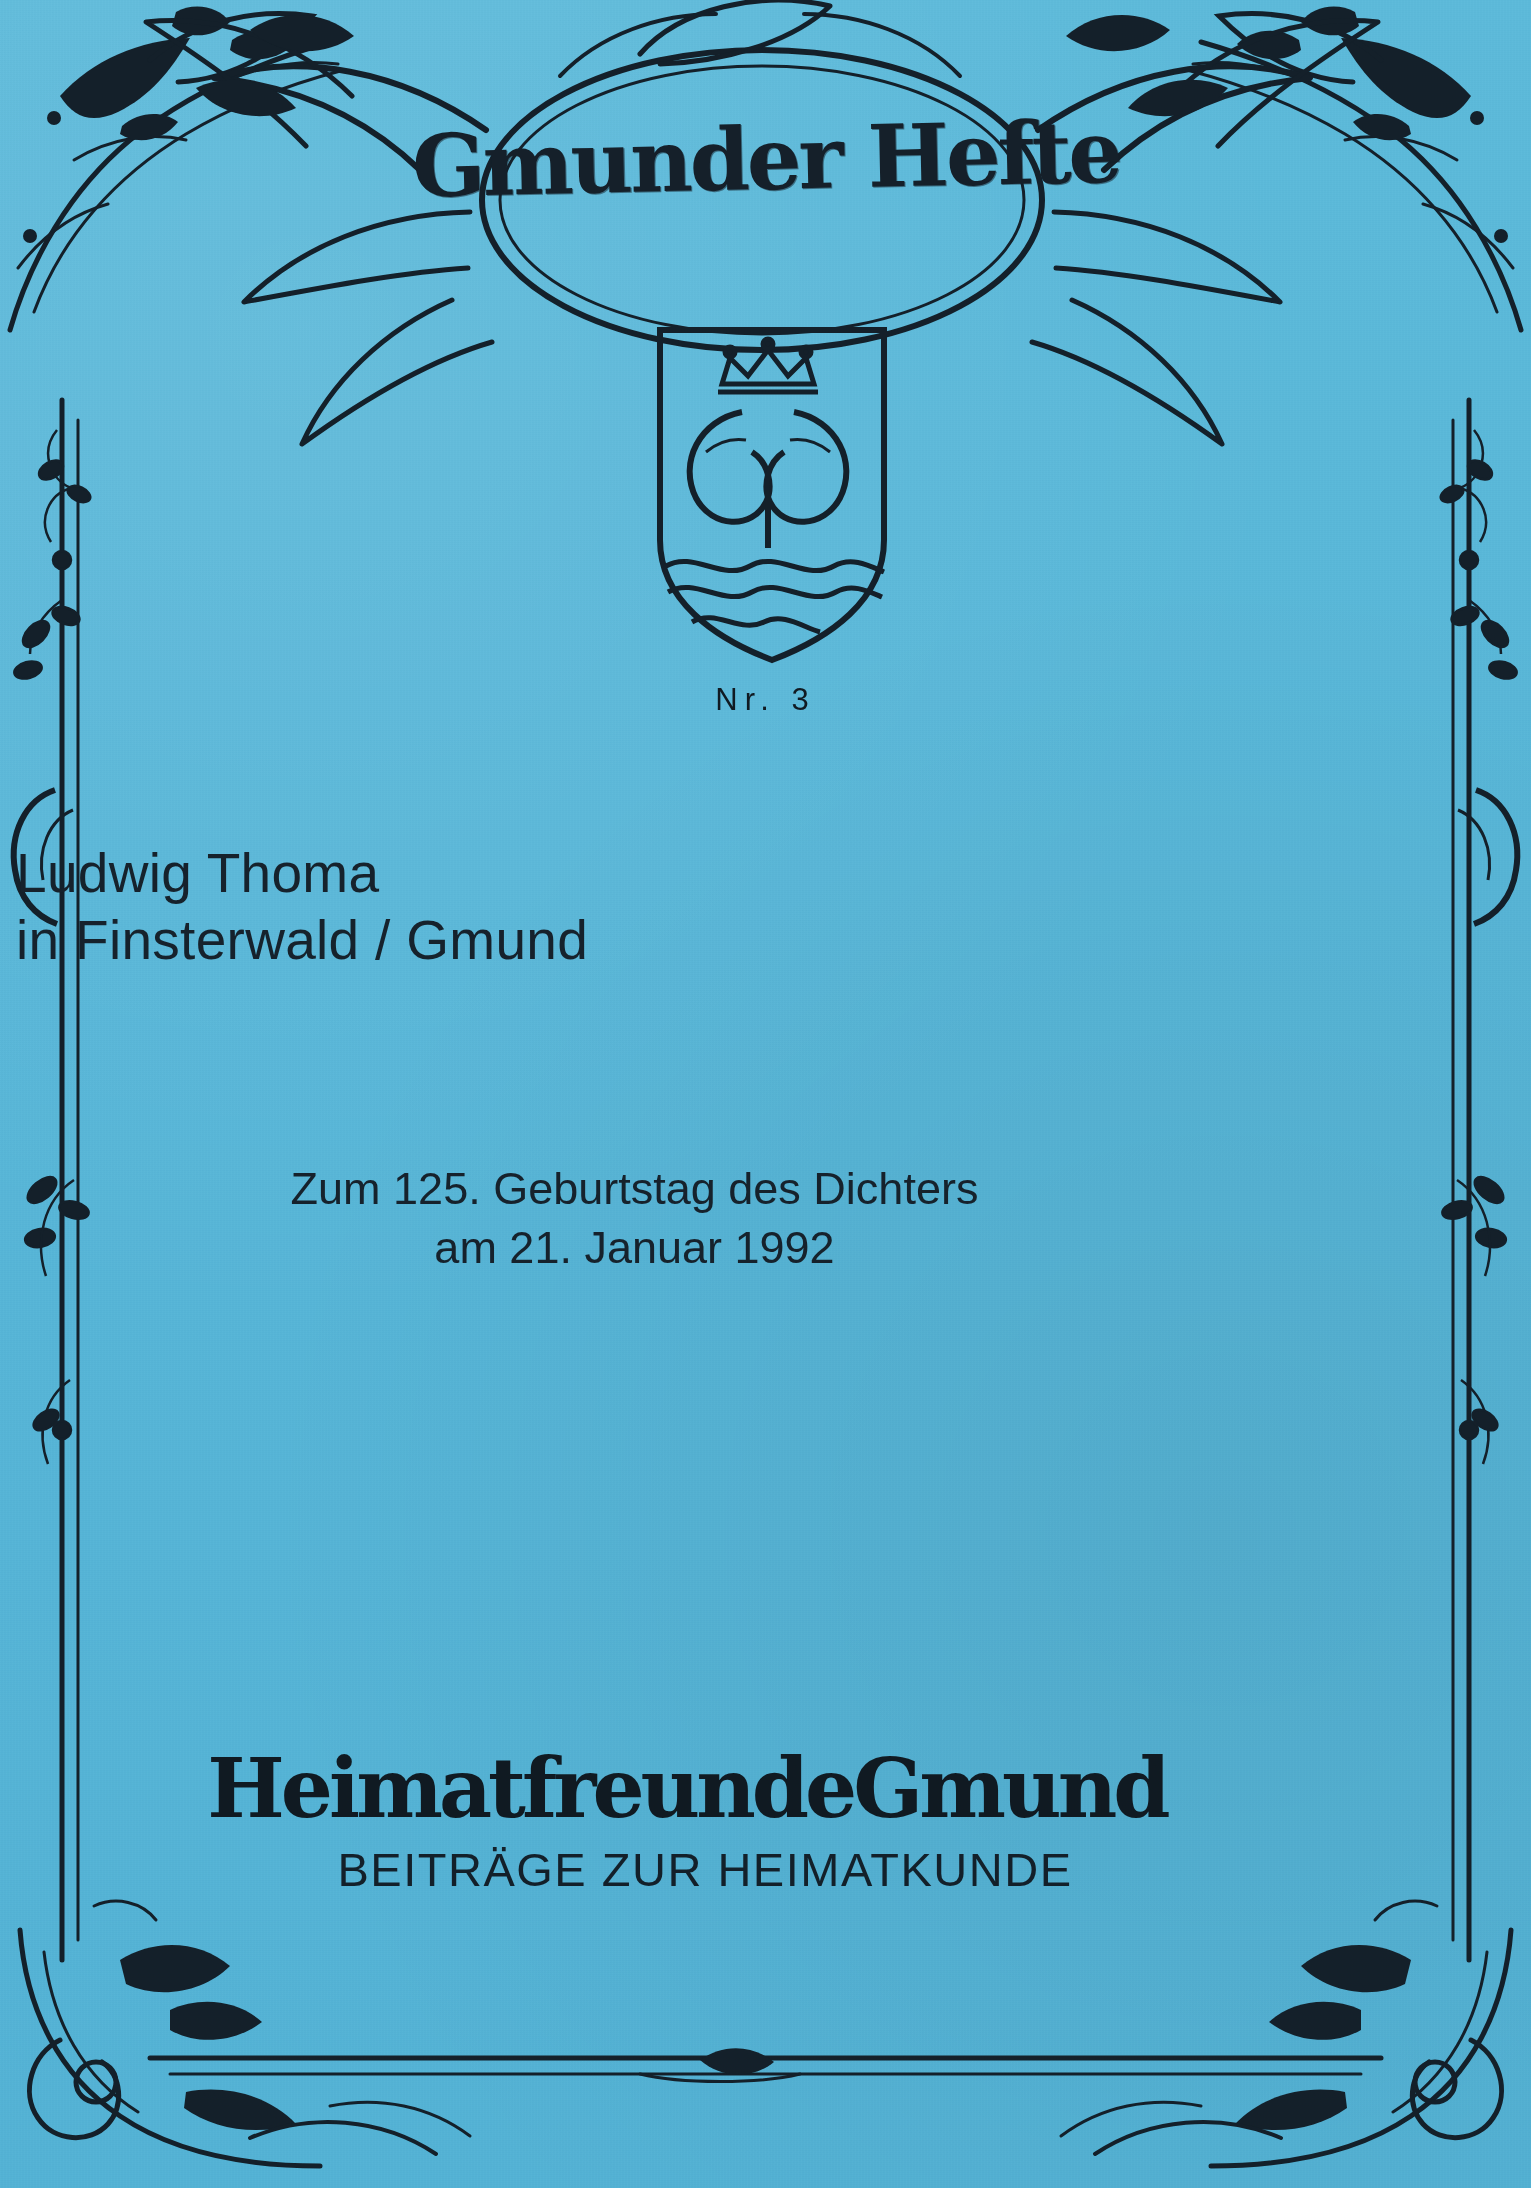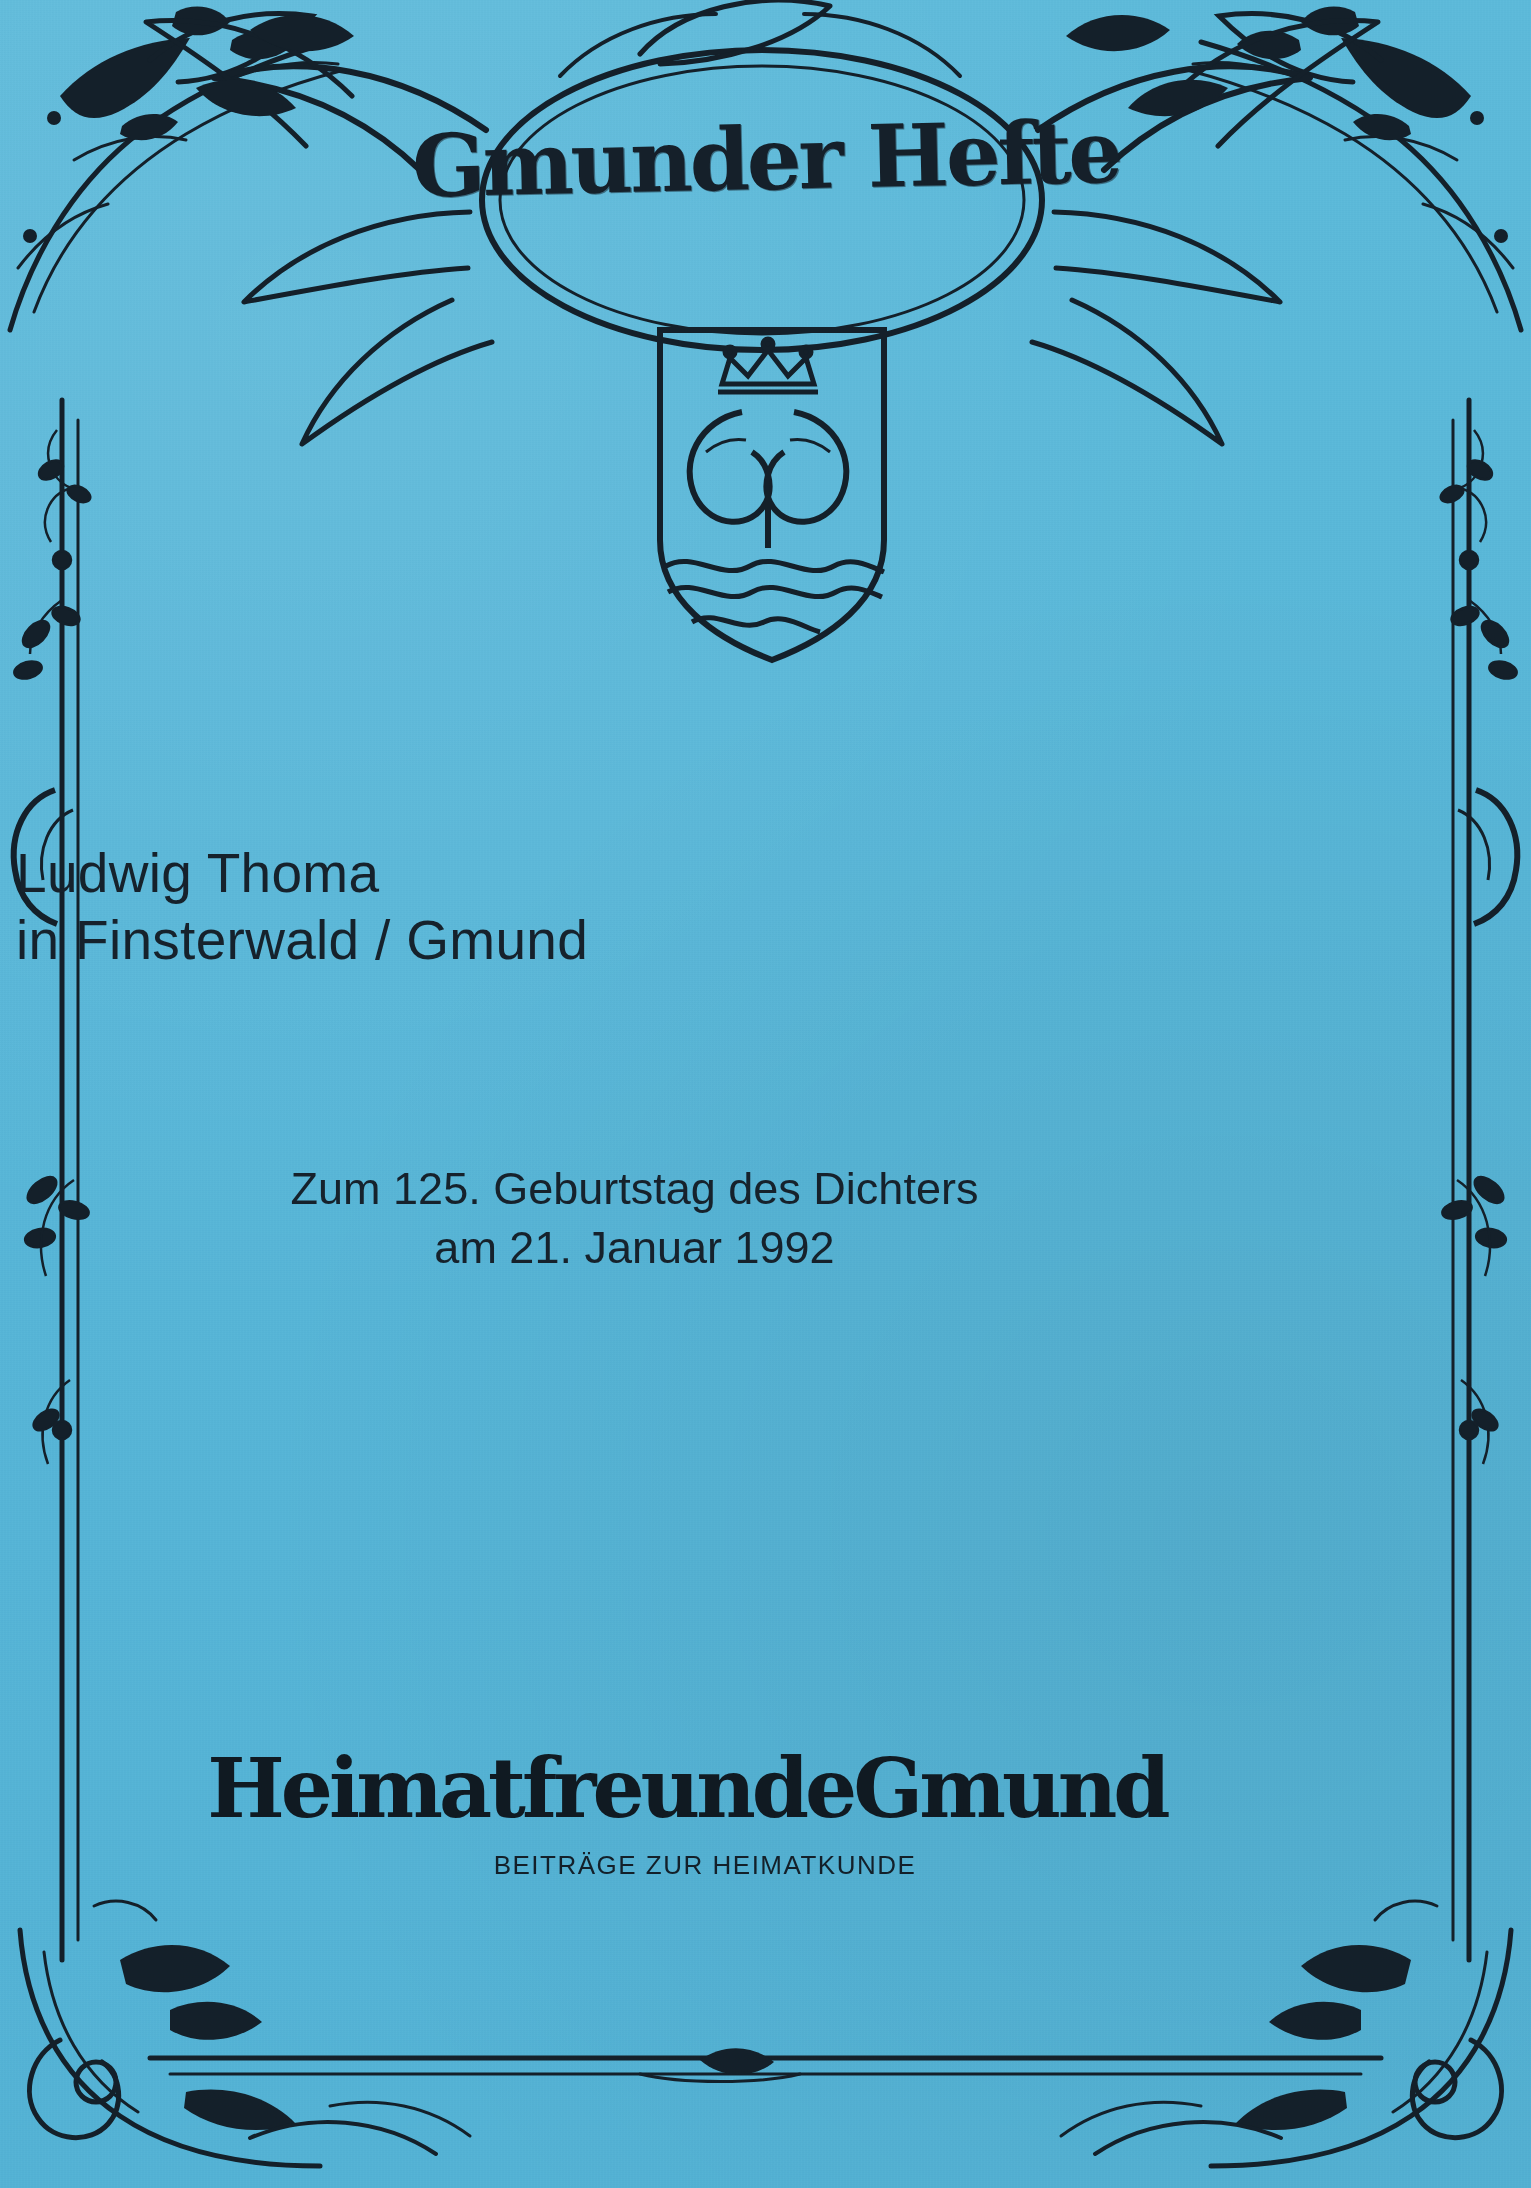--- a/index.html
+++ b/index.html
@@ -337,6 +337,7 @@
     <div class="masthead-title">Gmunder Hefte</div>
   </div>
 
+  <div class="issue-number">Nr.  3</div>
 
   <div class="title-block">
     <div class="title-line">Ludwig Thoma</div>

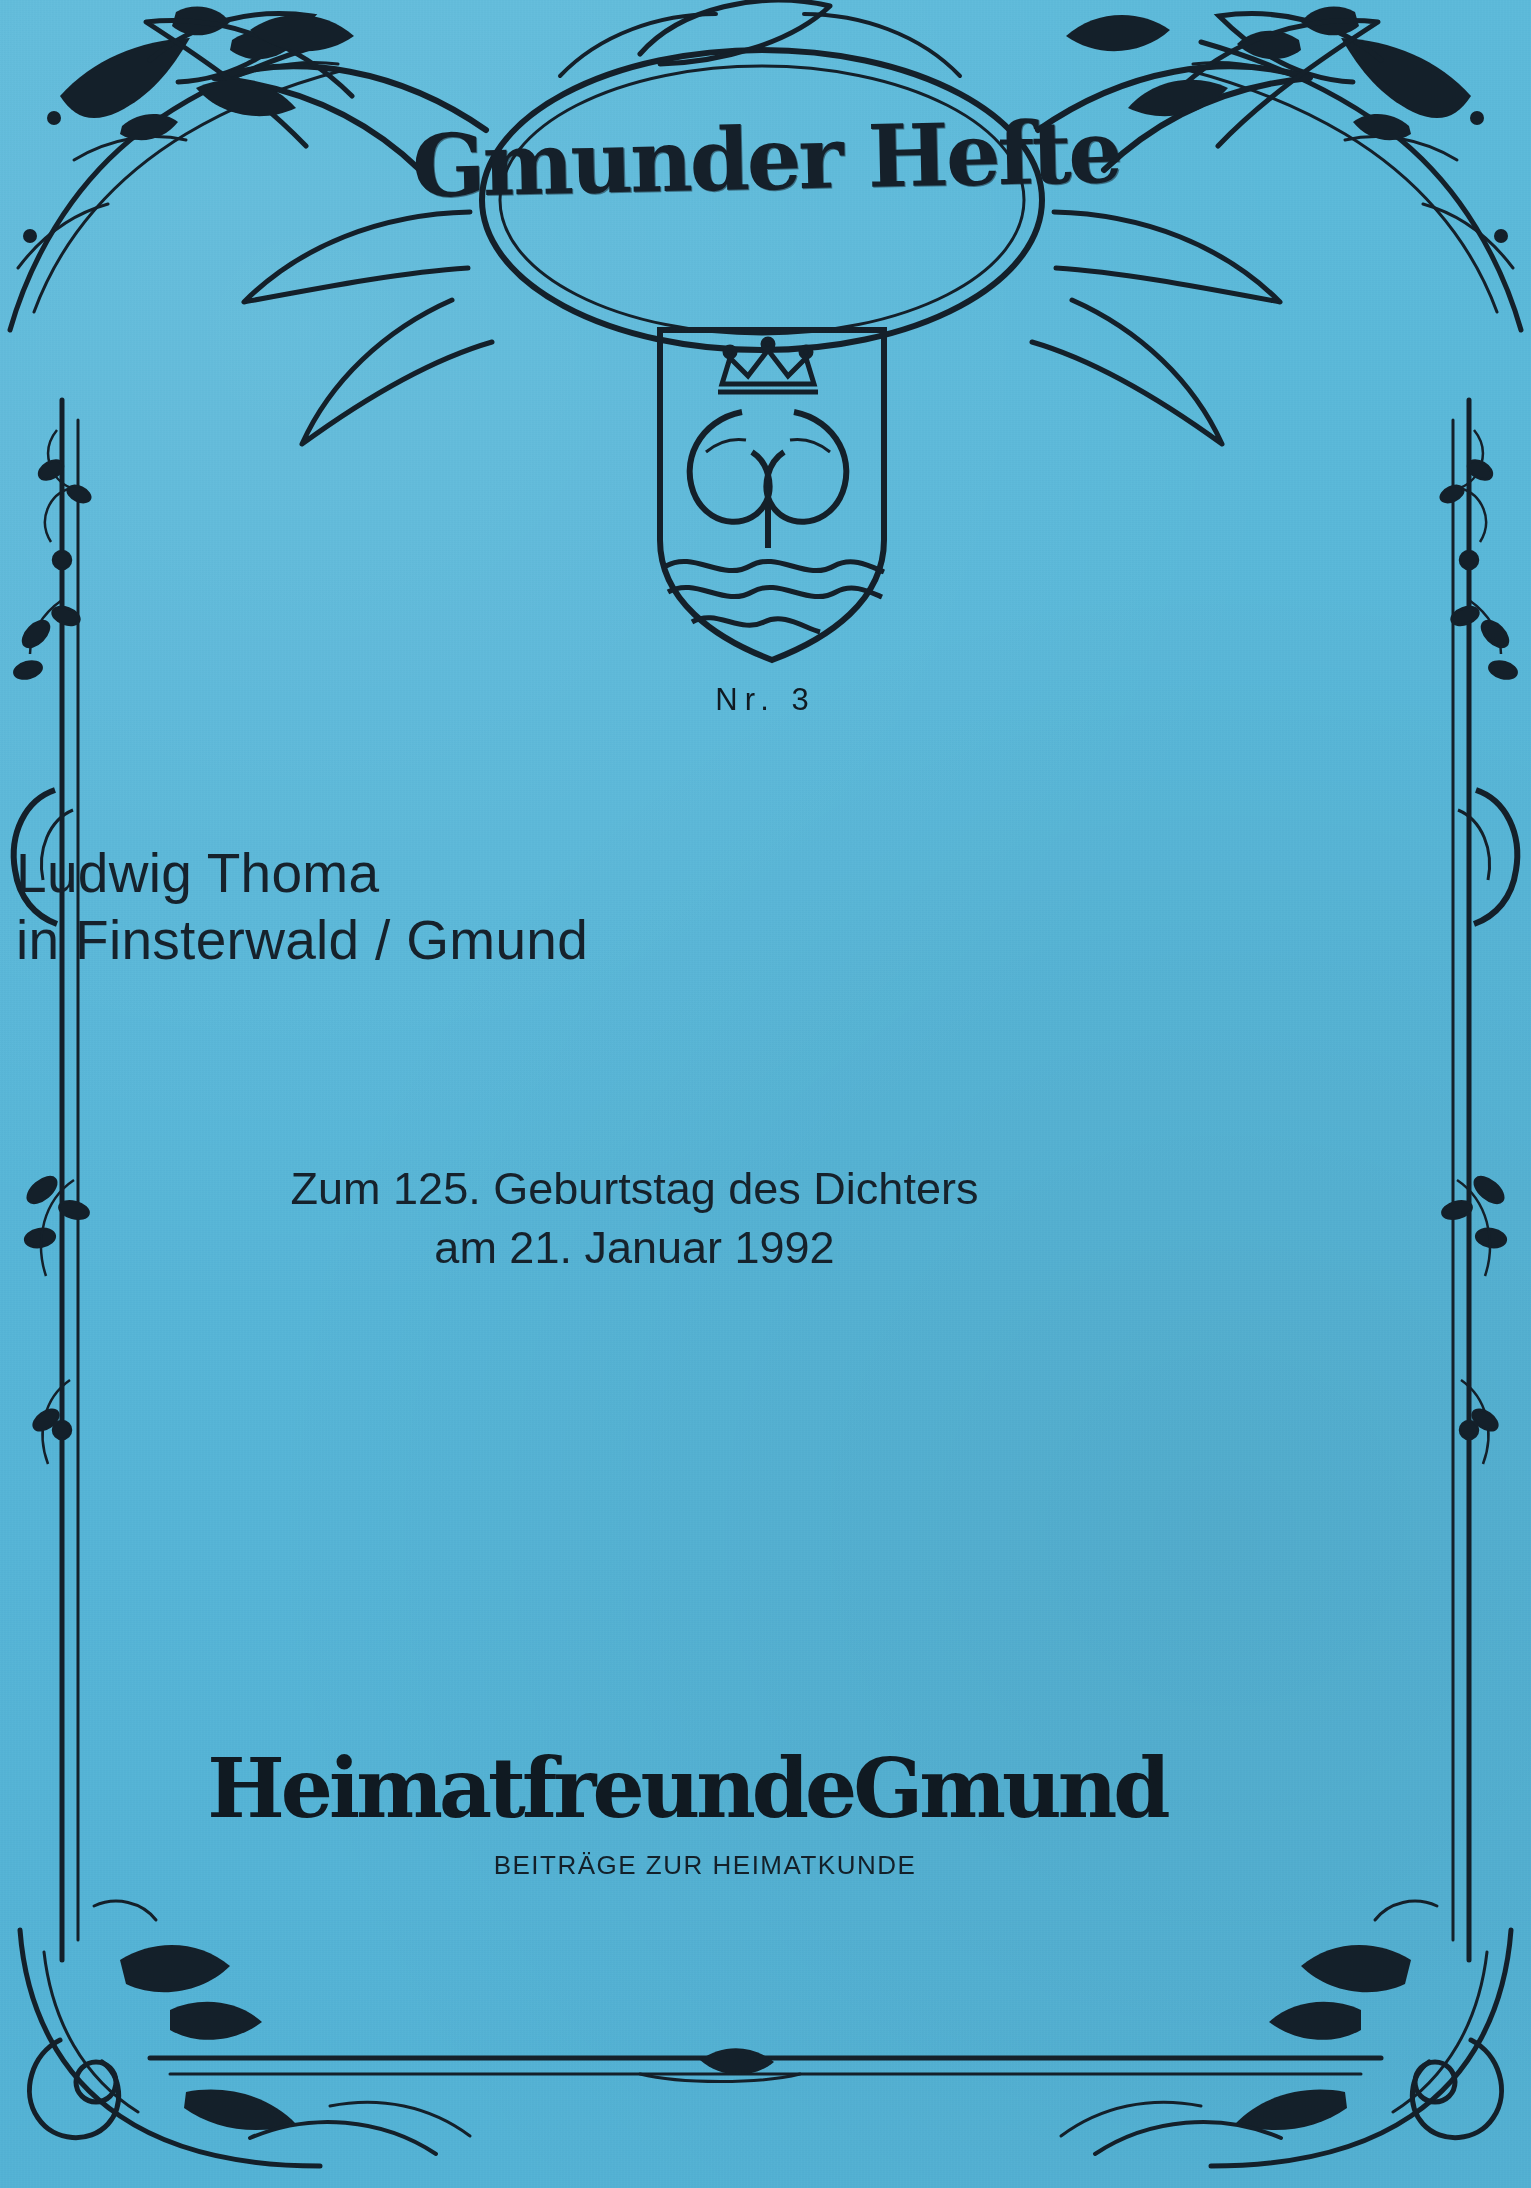--- a/index.html
+++ b/index.html
@@ -126,9 +126,9 @@
     white-space: nowrap;
   }
   .publisher-sub {
-    margin-top: 14px;
-    font-family: "Liberation Sans", sans-serif;
-    font-size: 26px;
+    margin-top: 6px;
+    font-family: "Liberation Sans", sans-serif;
+    font-size: 47px;
     letter-spacing: 1.5px;
     color: #13202a;
     white-space: nowrap;

